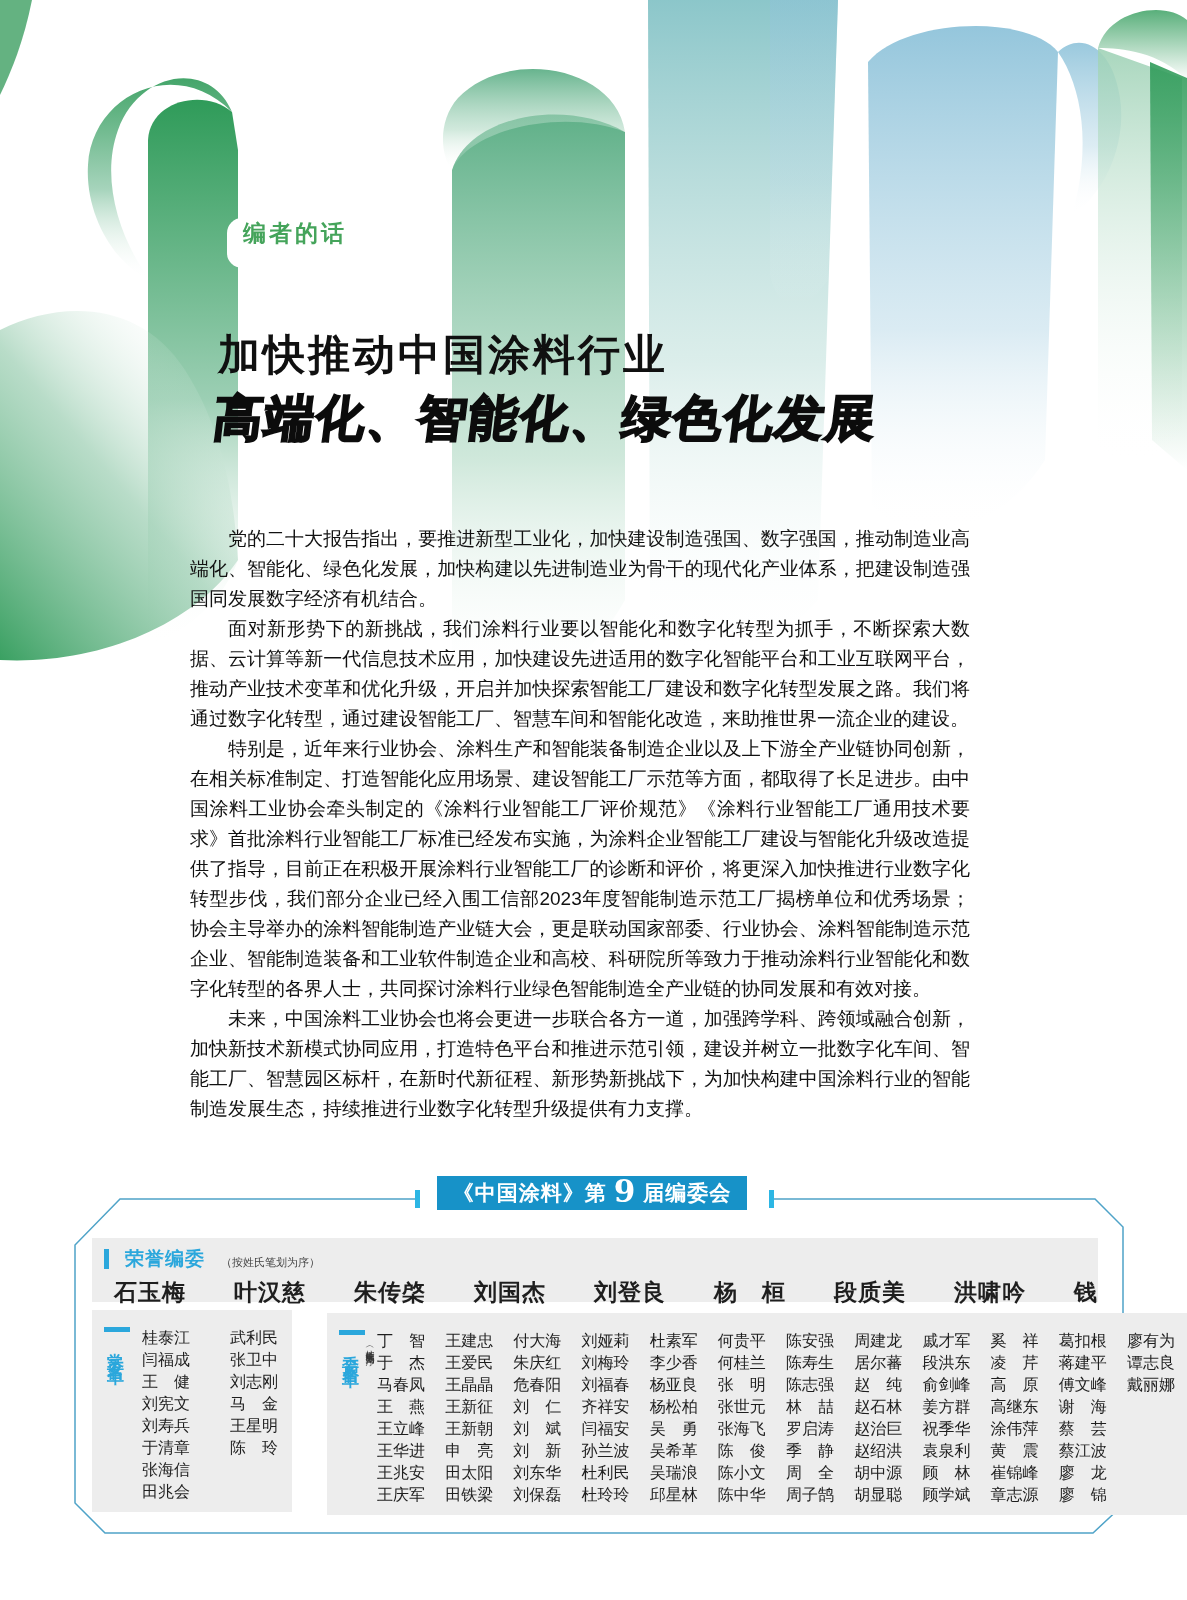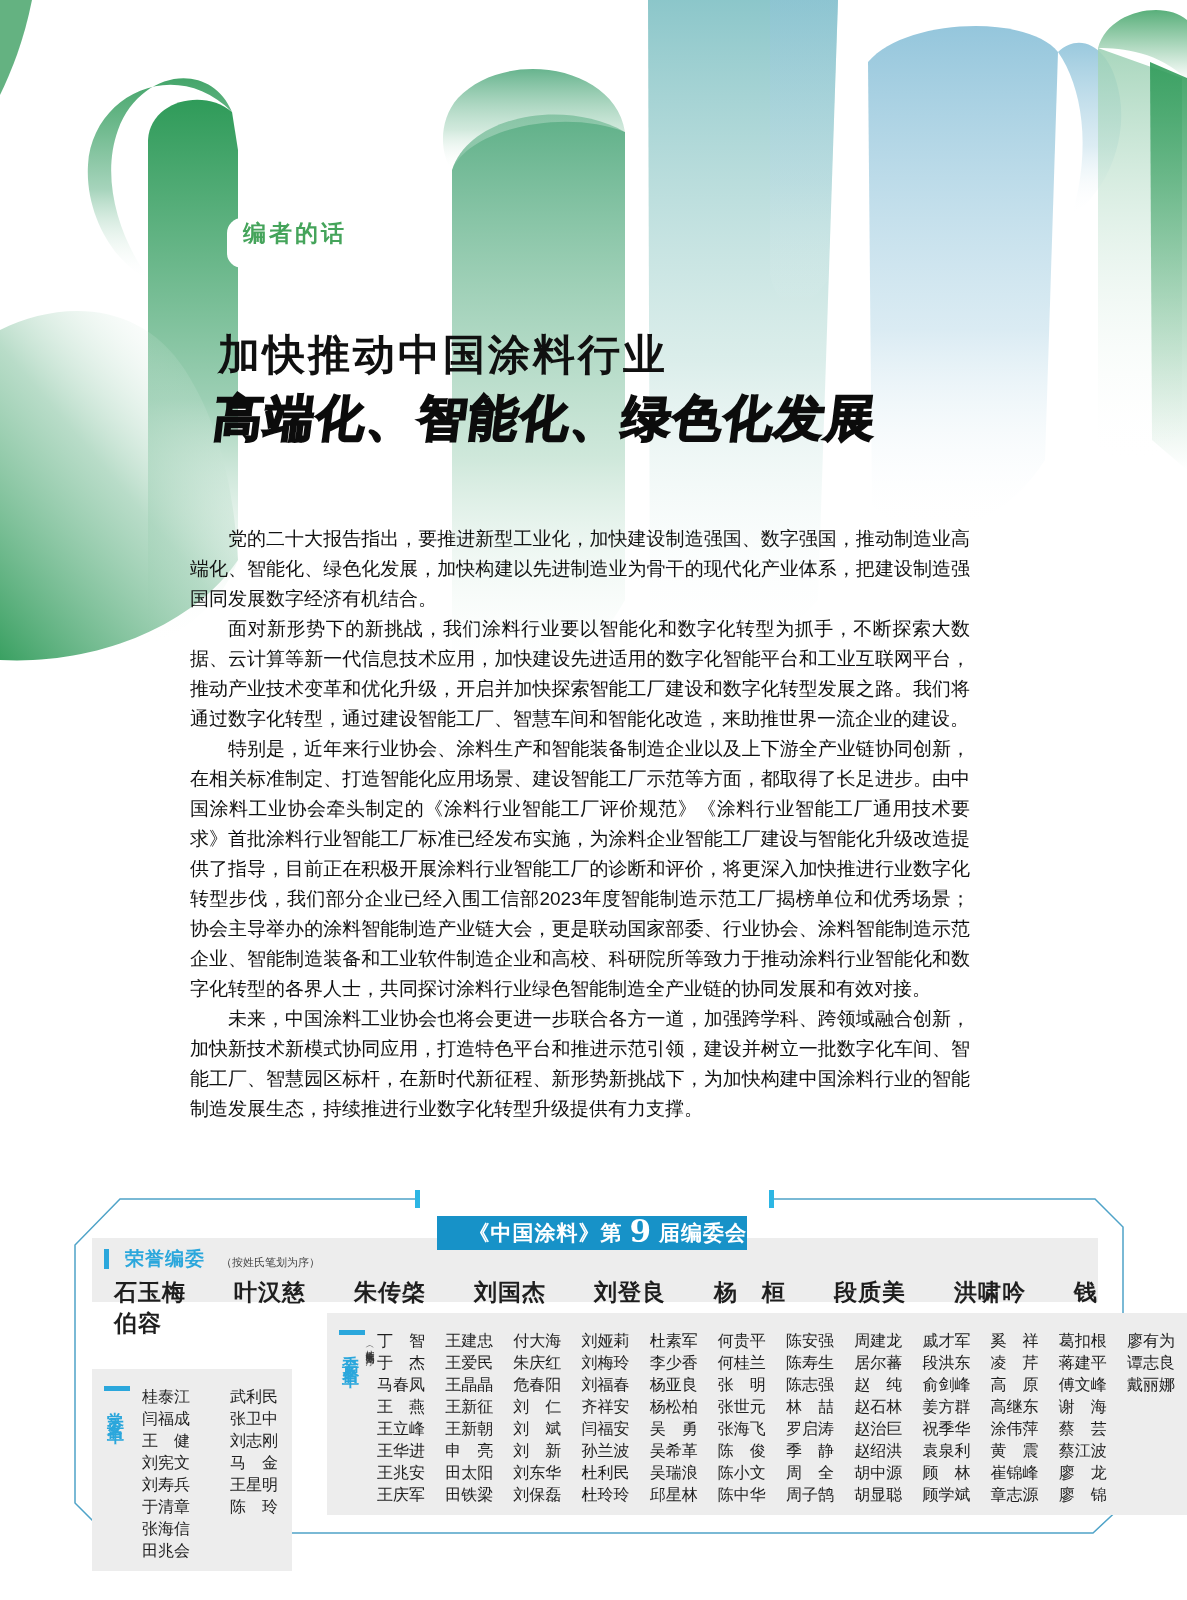--- a/index.html
+++ b/index.html
@@ -35,8 +35,8 @@
   .frame-svg{position:absolute;left:0;top:0;z-index:1;pointer-events:none;}
   .banner{
     position:absolute;left:437px;top:1176px;width:310px;height:34px;z-index:4;
-    background:#1792c8;color:#fff;display:flex;align-items:center;justify-content:flex-end;
-    font-family:"Liberation Serif", serif;font-weight:bold;font-size:21px;letter-spacing:1px;margin-top:40px;
+    background:#1792c8;color:#fff;display:flex;align-items:center;justify-content:center;
+    font-family:"Liberation Serif", serif;font-weight:bold;font-size:21px;letter-spacing:1px;
   }
   .banner .num{
     font-family:"DejaVu Serif", serif;font-size:31px;margin:0 7px;position:relative;top:-2px;

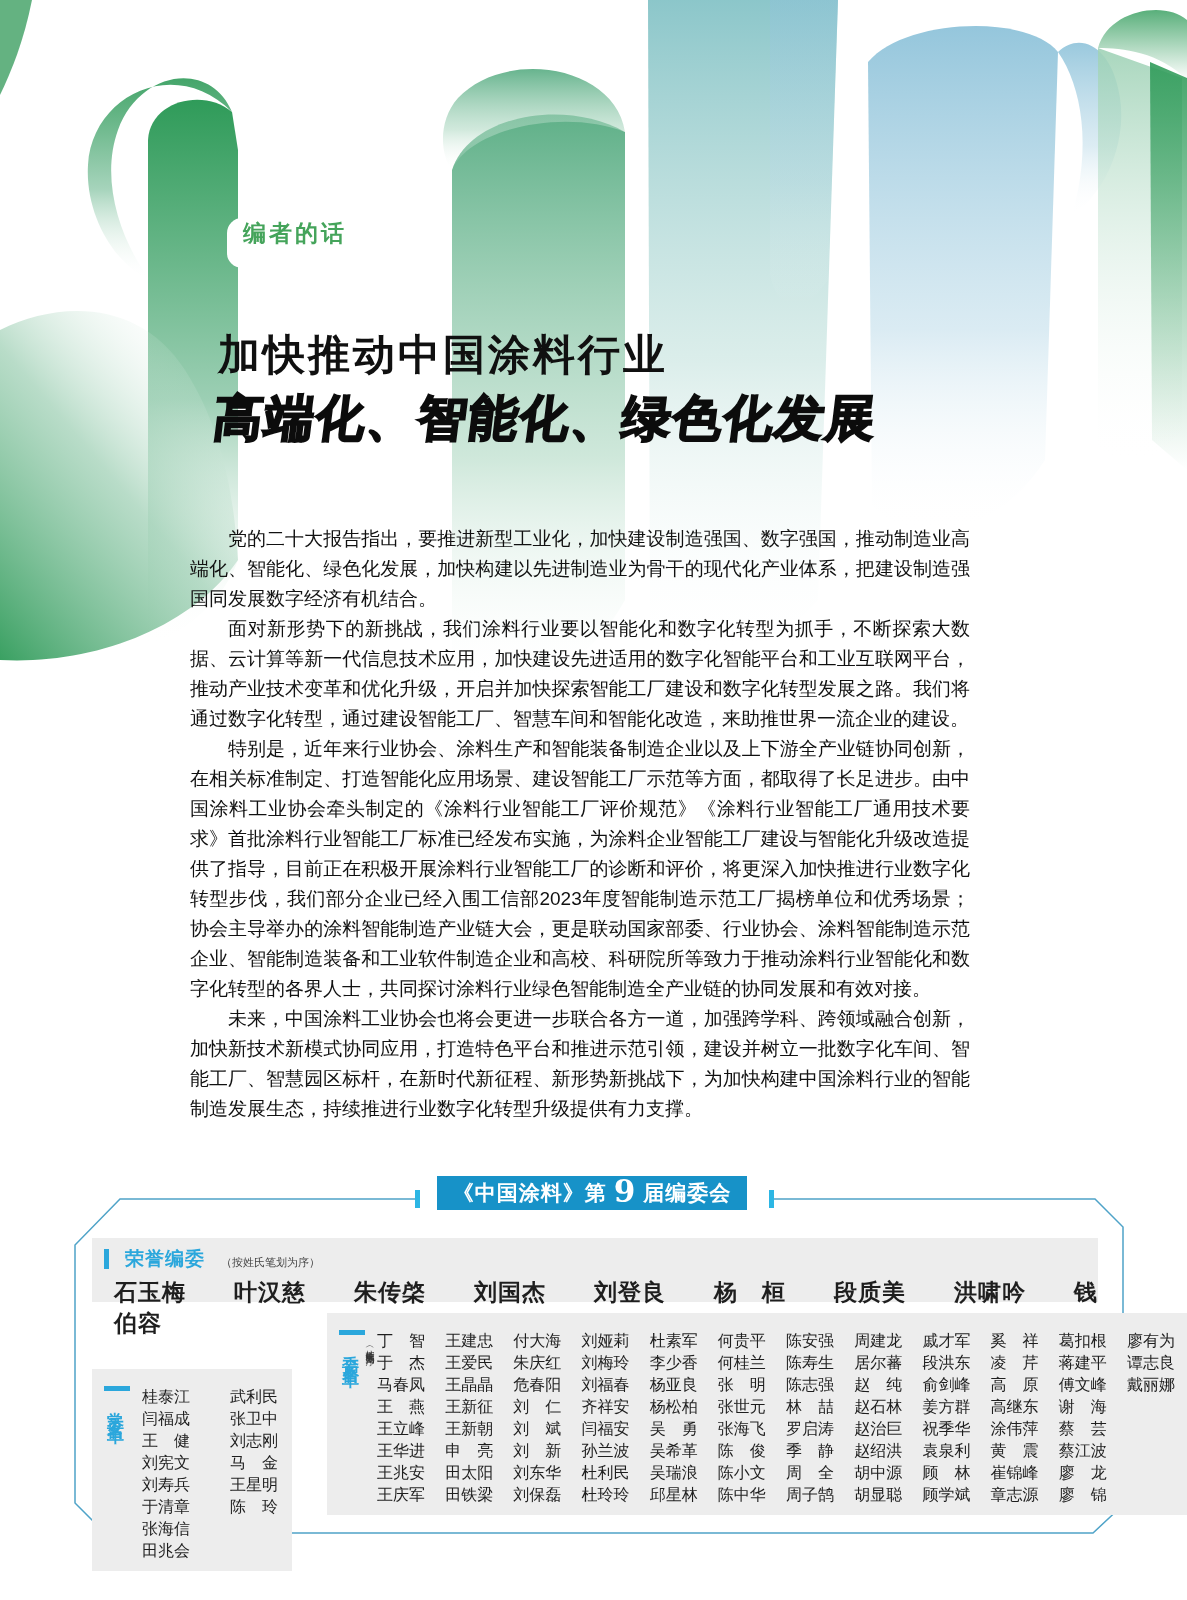--- a/index.html
+++ b/index.html
@@ -52,7 +52,7 @@
     font-family:"Liberation Serif", serif;letter-spacing:1px;
   }
   .panel{display:flex;}
-  .standing{left:92px;top:1369px;width:200px;height:202px;}
+  .standing{left:92px;top:1310px;width:200px;height:202px;}
   .members{left:327px;top:1313px;width:862px;height:202px;}
   .v-head{padding:17px 0 0 12px;width:40px;box-sizing:border-box;flex:none;}
   .v-bar{width:26px;height:5px;background:#2ba7dc;margin-bottom:7px;}

